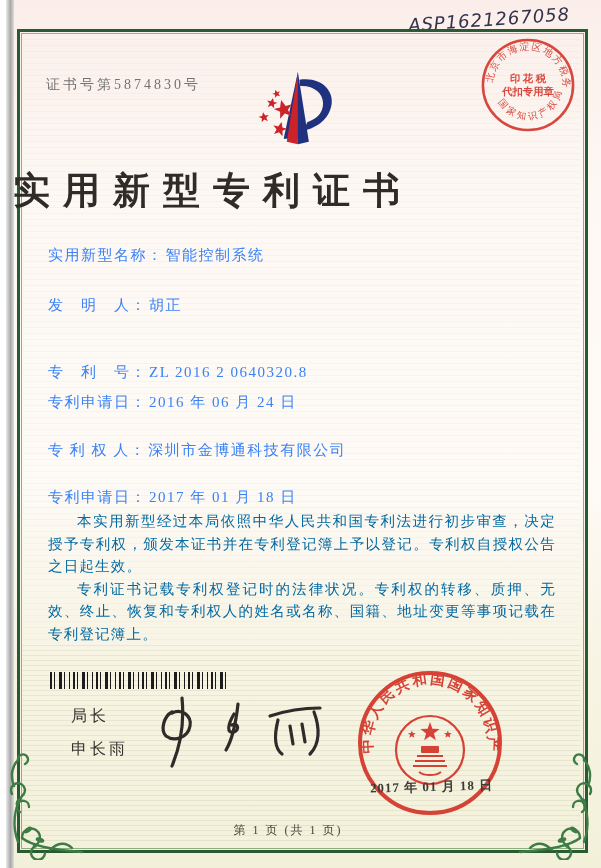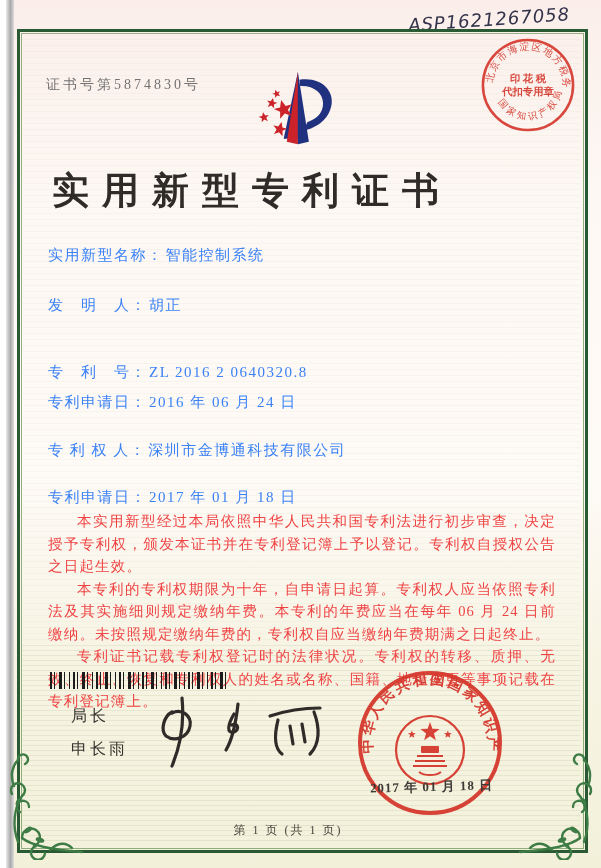--- a/index.html
+++ b/index.html
@@ -43,7 +43,7 @@
   }
   .logo{position:absolute;left:238px;top:64px;width:126px;height:88px;}
   .title{
-    position:absolute;left:0;top:166px;width:491px;text-align:center;
+    position:absolute;left:0;top:166px;width:491px;text-align:left;
     font-size:37px;font-weight:bold;color:#2e2b28;letter-spacing:13px;text-indent:13px;
   }
   .field-row{

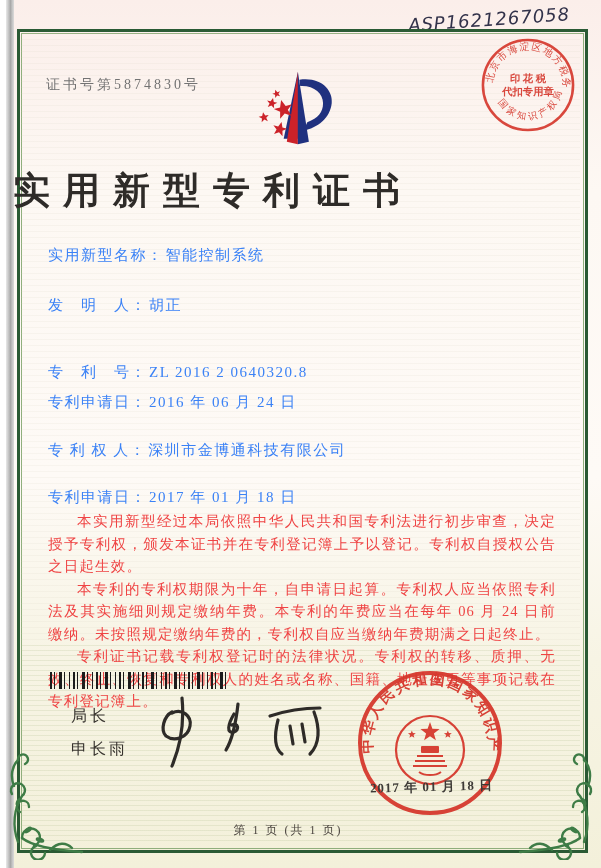--- a/index.html
+++ b/index.html
@@ -53,7 +53,7 @@
   .field-value{display:inline-block;margin-left:2px;}
   .paragraphs{
     position:absolute;left:48px;top:510px;width:508px;
-    font-size:14.5px;line-height:22.5px;color:#ef4444;
+    font-size:14.5px;line-height:22.5px;color:#0369a1;
     text-align:justify;letter-spacing:1.2px;
   }
   .paragraphs p{margin:0;text-indent:2em;}

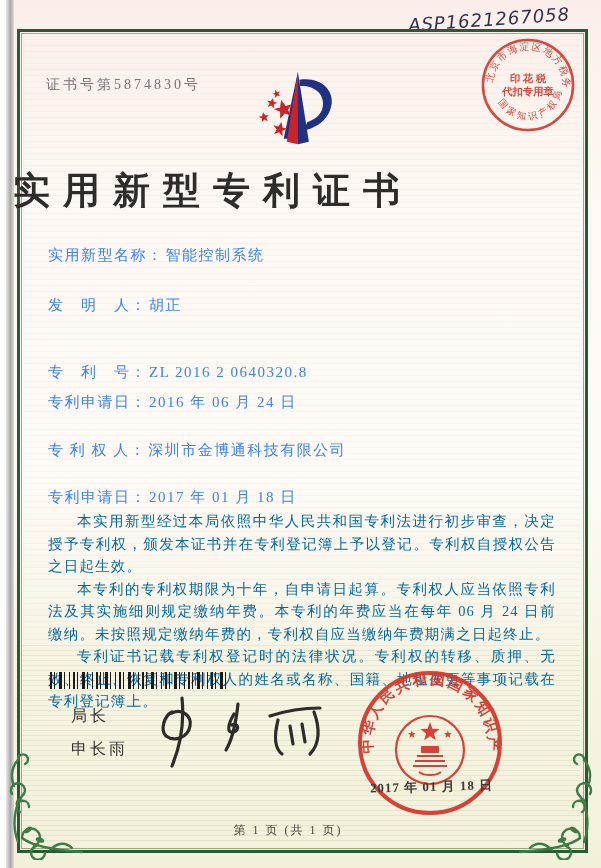--- a/index.html
+++ b/index.html
@@ -155,7 +155,6 @@
 
 <div class="paragraphs">
   <p>本实用新型经过本局依照中华人民共和国专利法进行初步审查，决定授予专利权，颁发本证书并在专利登记簿上予以登记。专利权自授权公告之日起生效。</p>
-  <p>本专利的专利权期限为十年，自申请日起算。专利权人应当依照专利法及其实施细则规定缴纳年费。本专利的年费应当在每年 06 月 24 日前缴纳。未按照规定缴纳年费的，专利权自应当缴纳年费期满之日起终止。</p>
   <p>专利证书记载专利权登记时的法律状况。专利权的转移、质押、无效、终止、恢复和专利权人的姓名或名称、国籍、地址变更等事项记载在专利登记簿上。</p>
 </div>
 

